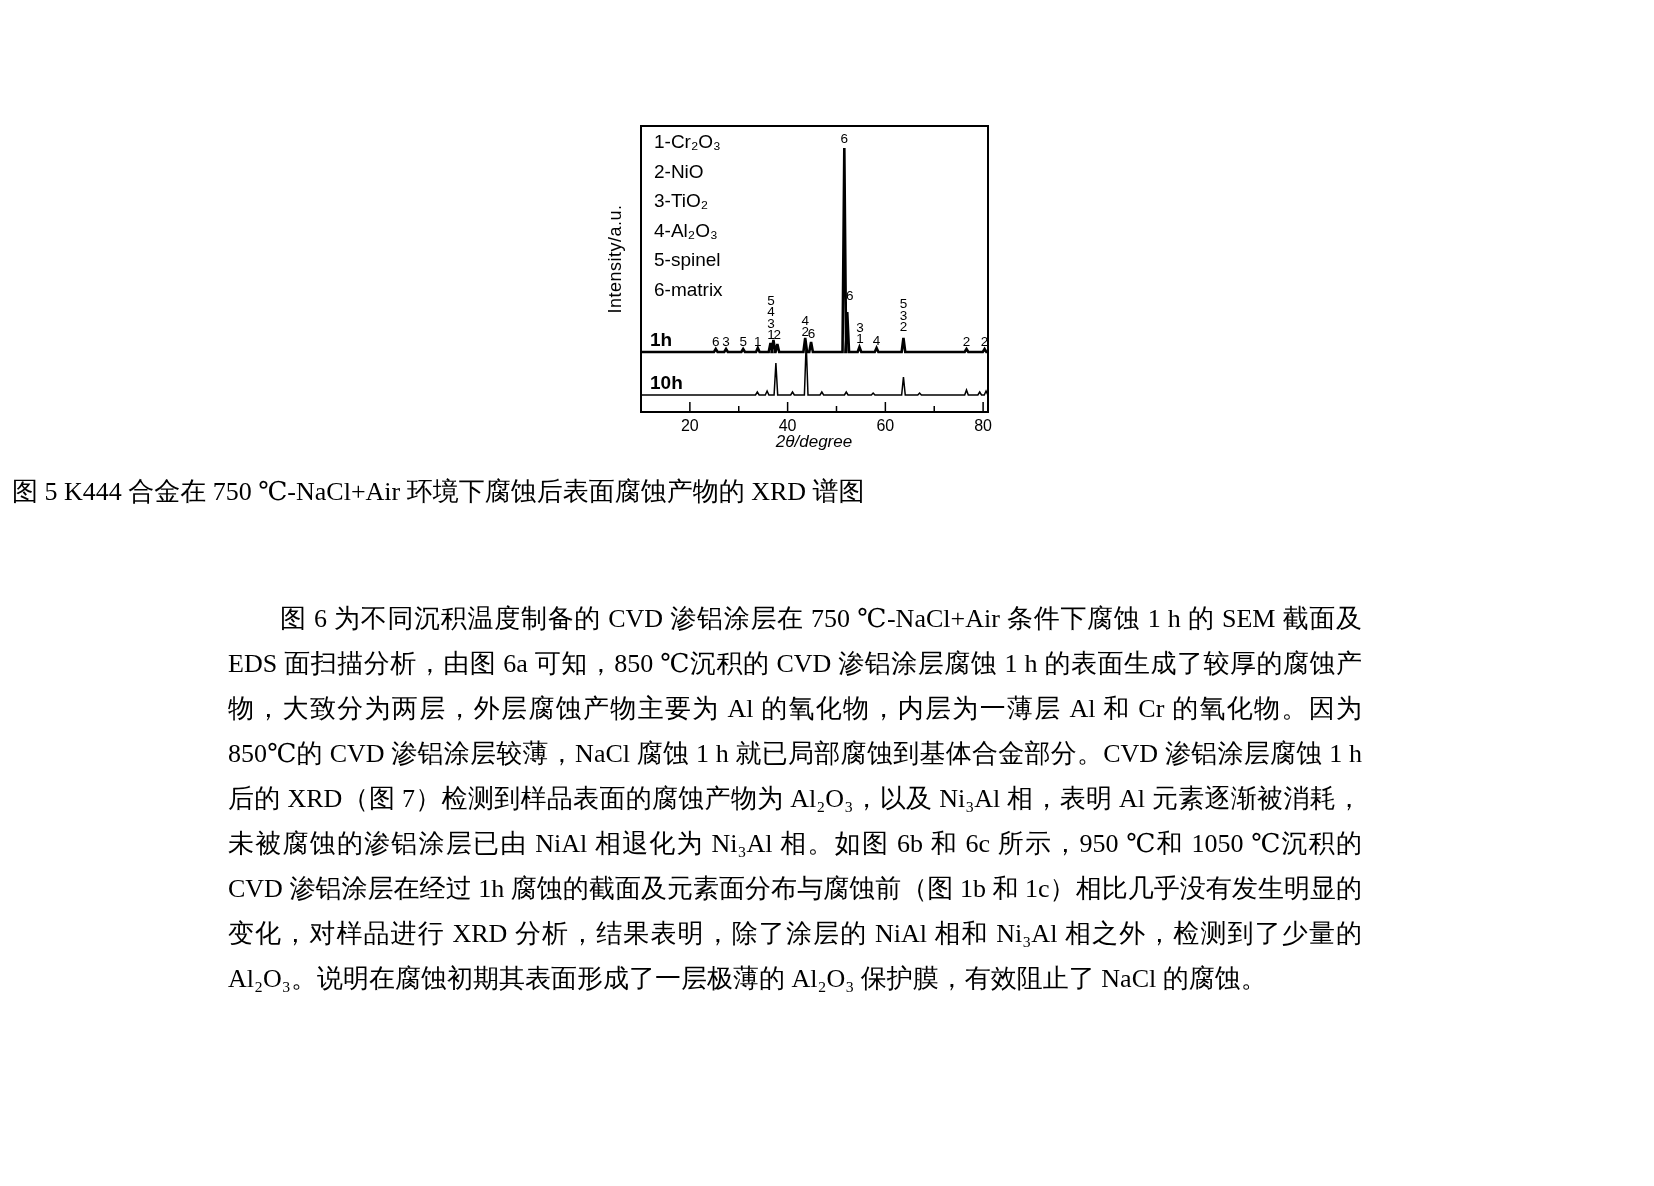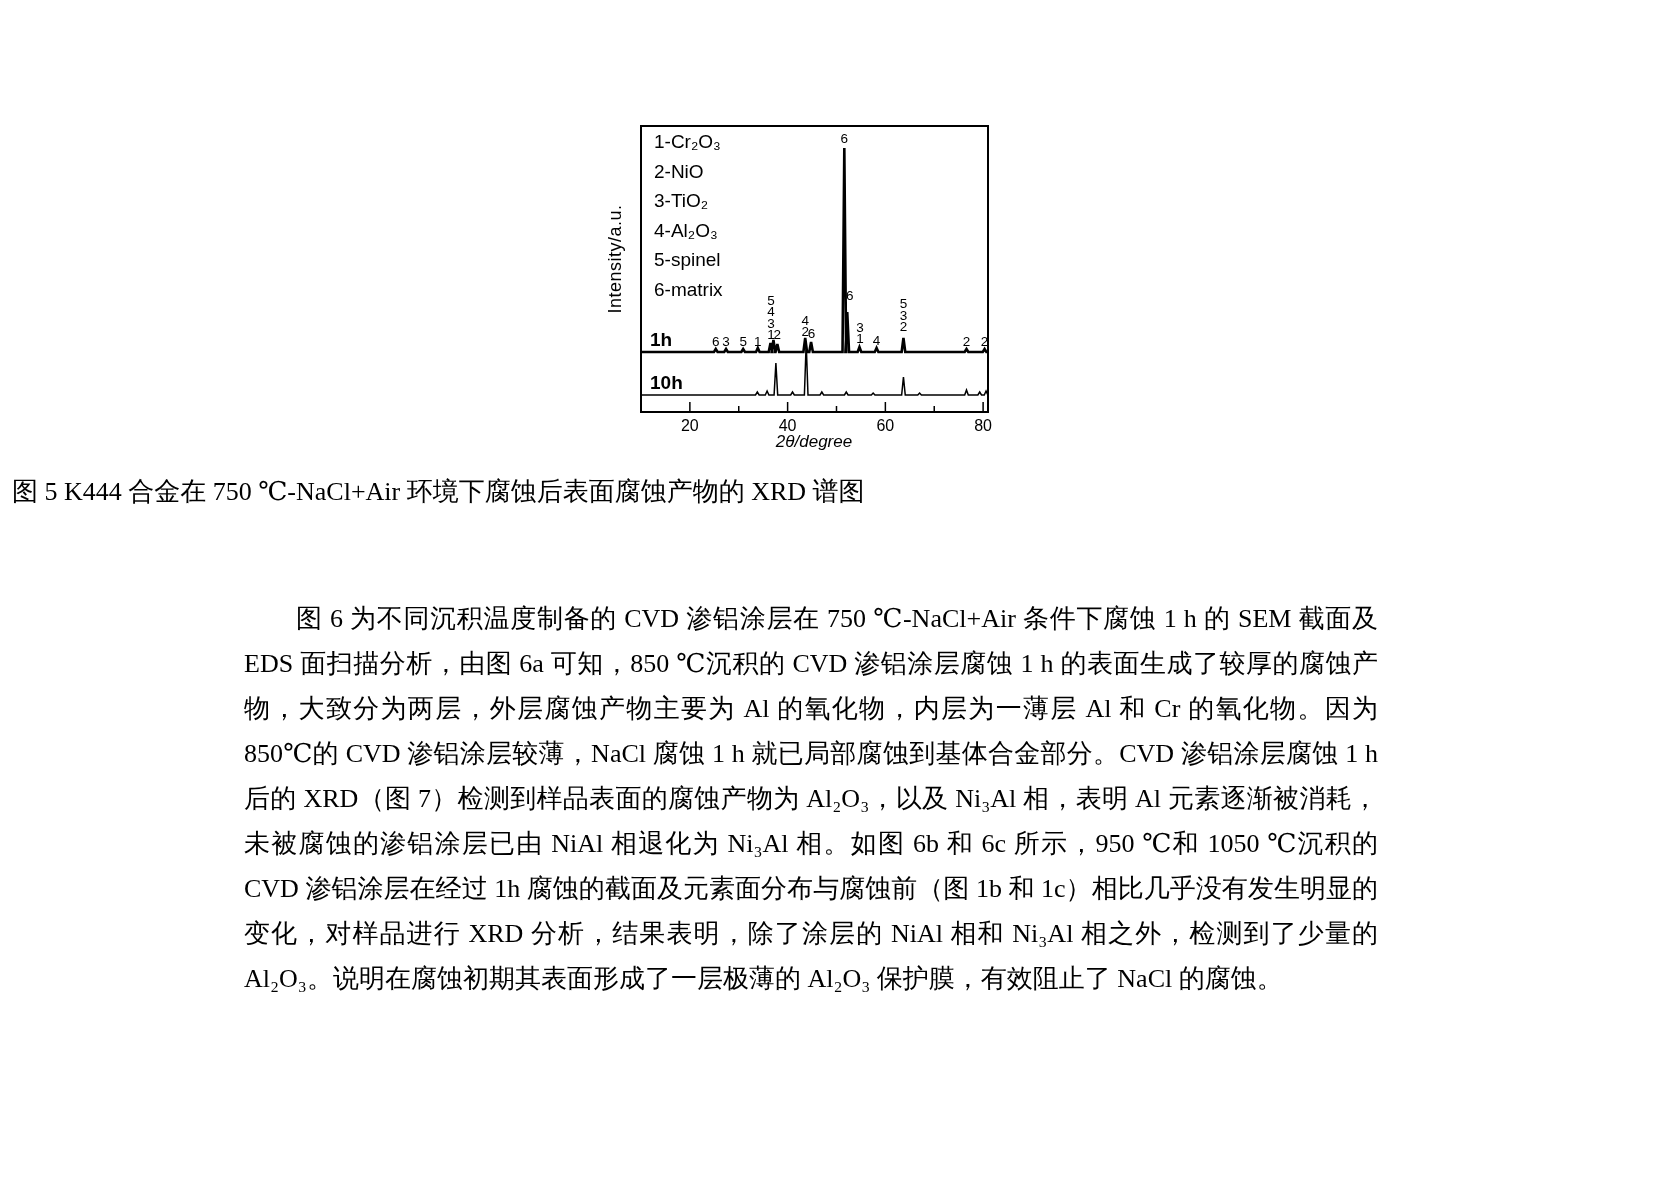--- a/index.html
+++ b/index.html
@@ -32,7 +32,7 @@
   .body-text{
     position:absolute;left:228px;top:596px;width:1134px;
     font-size:26px;line-height:45px;
-    text-align:justify;text-justify:inter-ideograph;margin-left:16px;
+    text-align:justify;text-justify:inter-ideograph;
   }
   .body-text p{margin:0;text-indent:52px;}
 </style>

